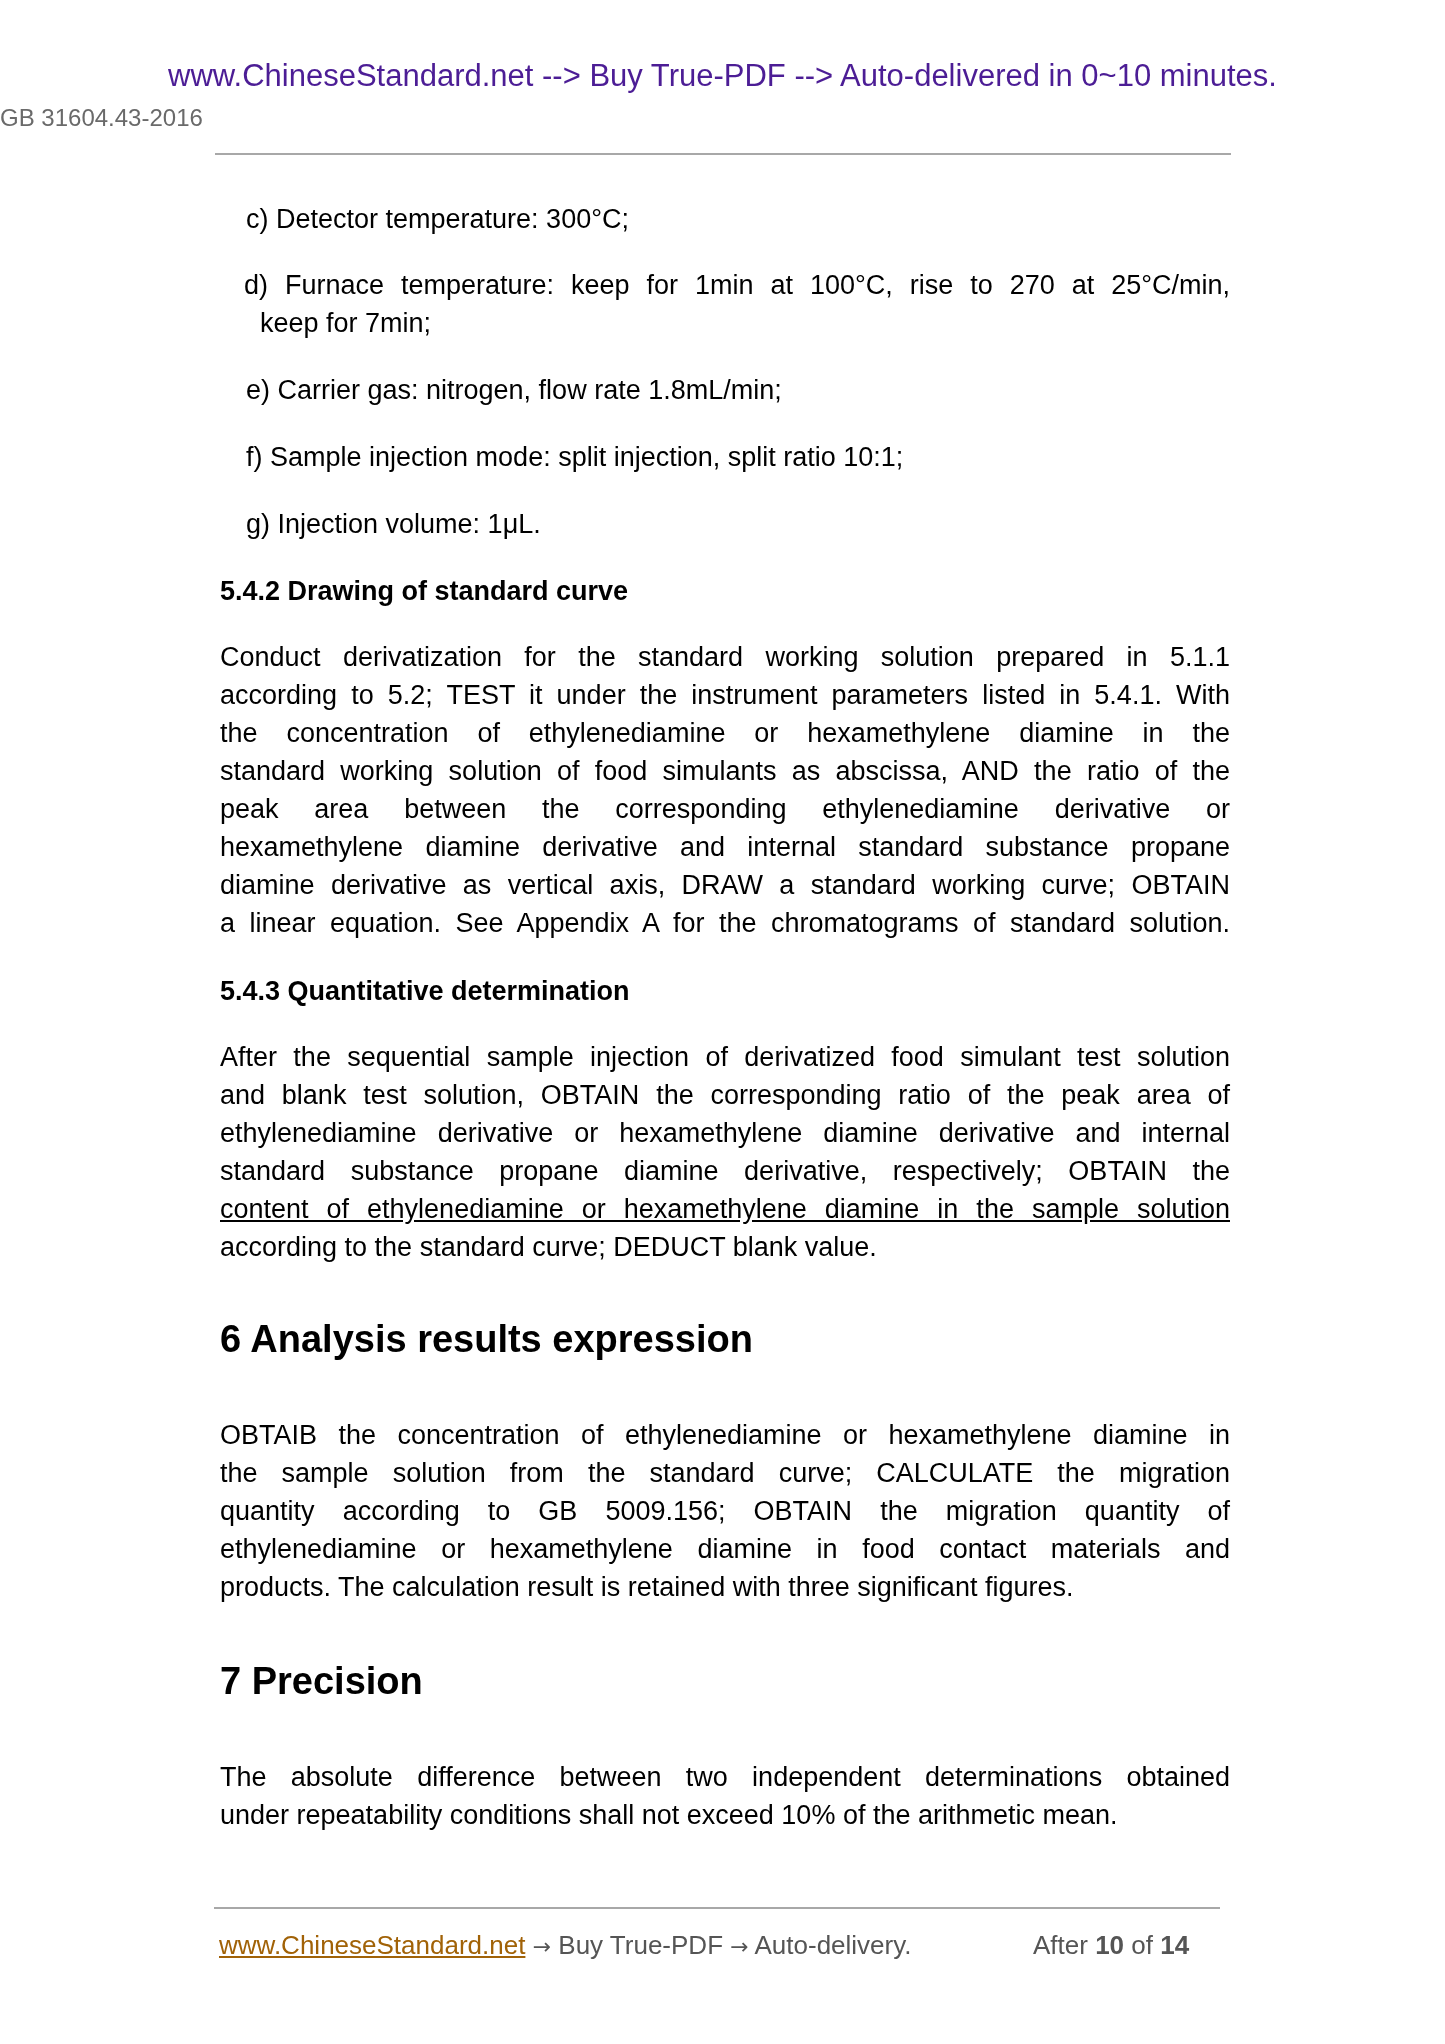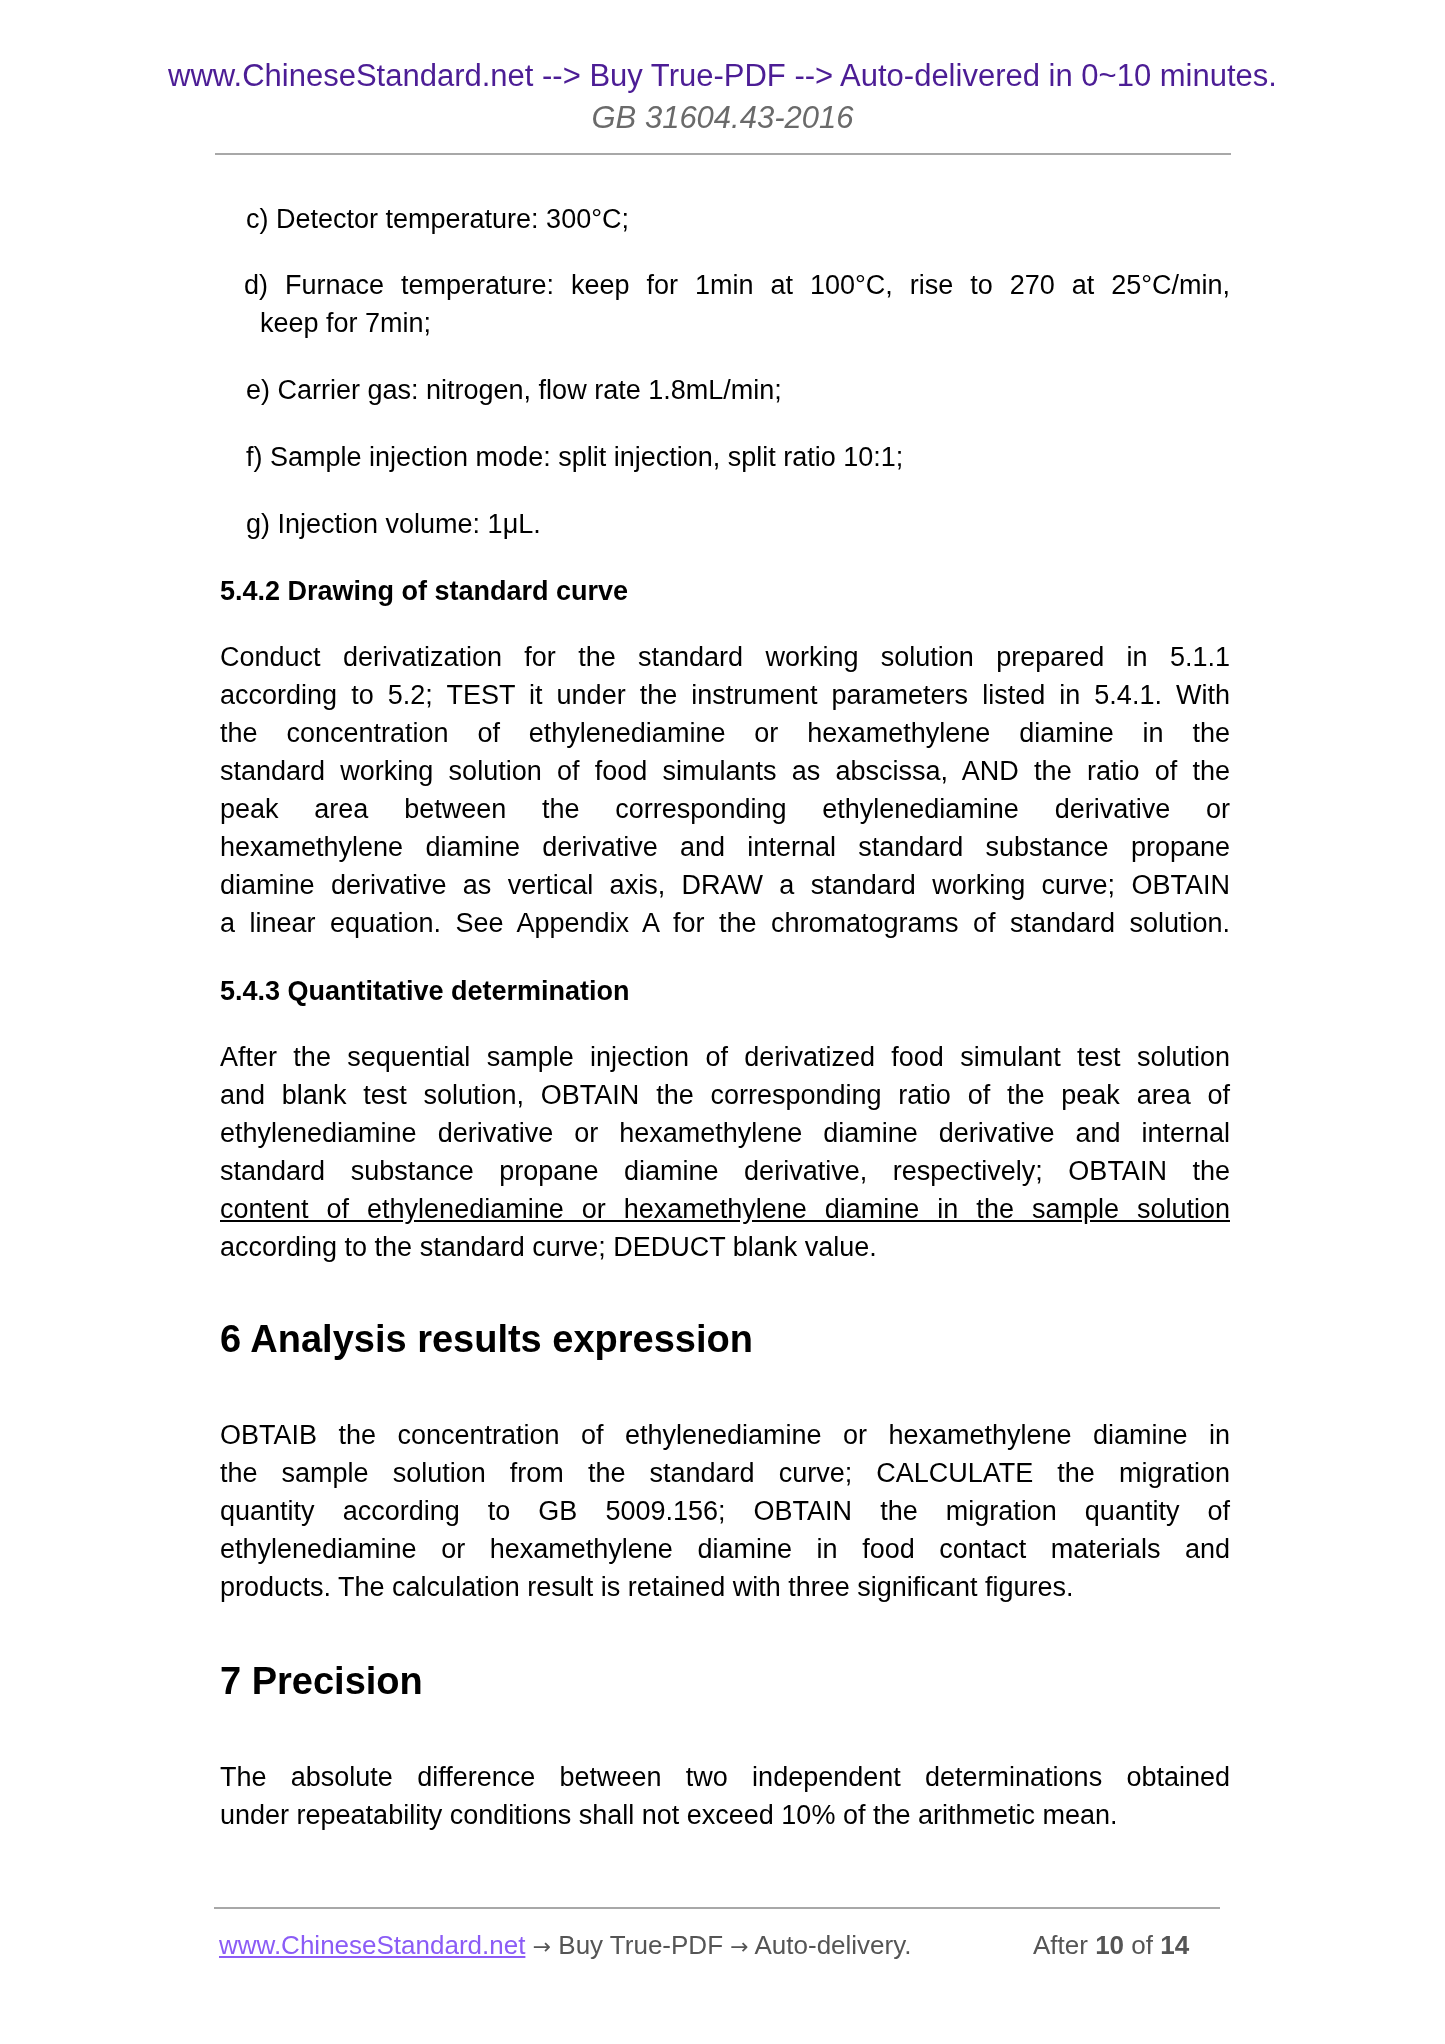--- a/index.html
+++ b/index.html
@@ -8,8 +8,8 @@
   .abs { position: absolute; }
   .site-header { left: 0; width: 1445px; top: 58px; text-align: center;
                  font-size: 31px; color: #4c1d95; line-height: 36px; white-space: nowrap; }
-  .doc-code { left: 0; width: 1445px; top: 104px; text-align: center;
-              font-size: 31px; color: #6a6a6a; line-height: 28px; font-style: italic; }
+  .doc-code { left: 0; width: 1445px; top: 104px; 
+              font-size: 24px; color: #6a6a6a; line-height: 28px; }
   .rule { height: 0; border-top: 2px solid #a8a8a8; }
   .top-rule { left: 215px; width: 1016px; top: 153px; }
   .bottom-rule { left: 214px; width: 1006px; top: 1907px; }

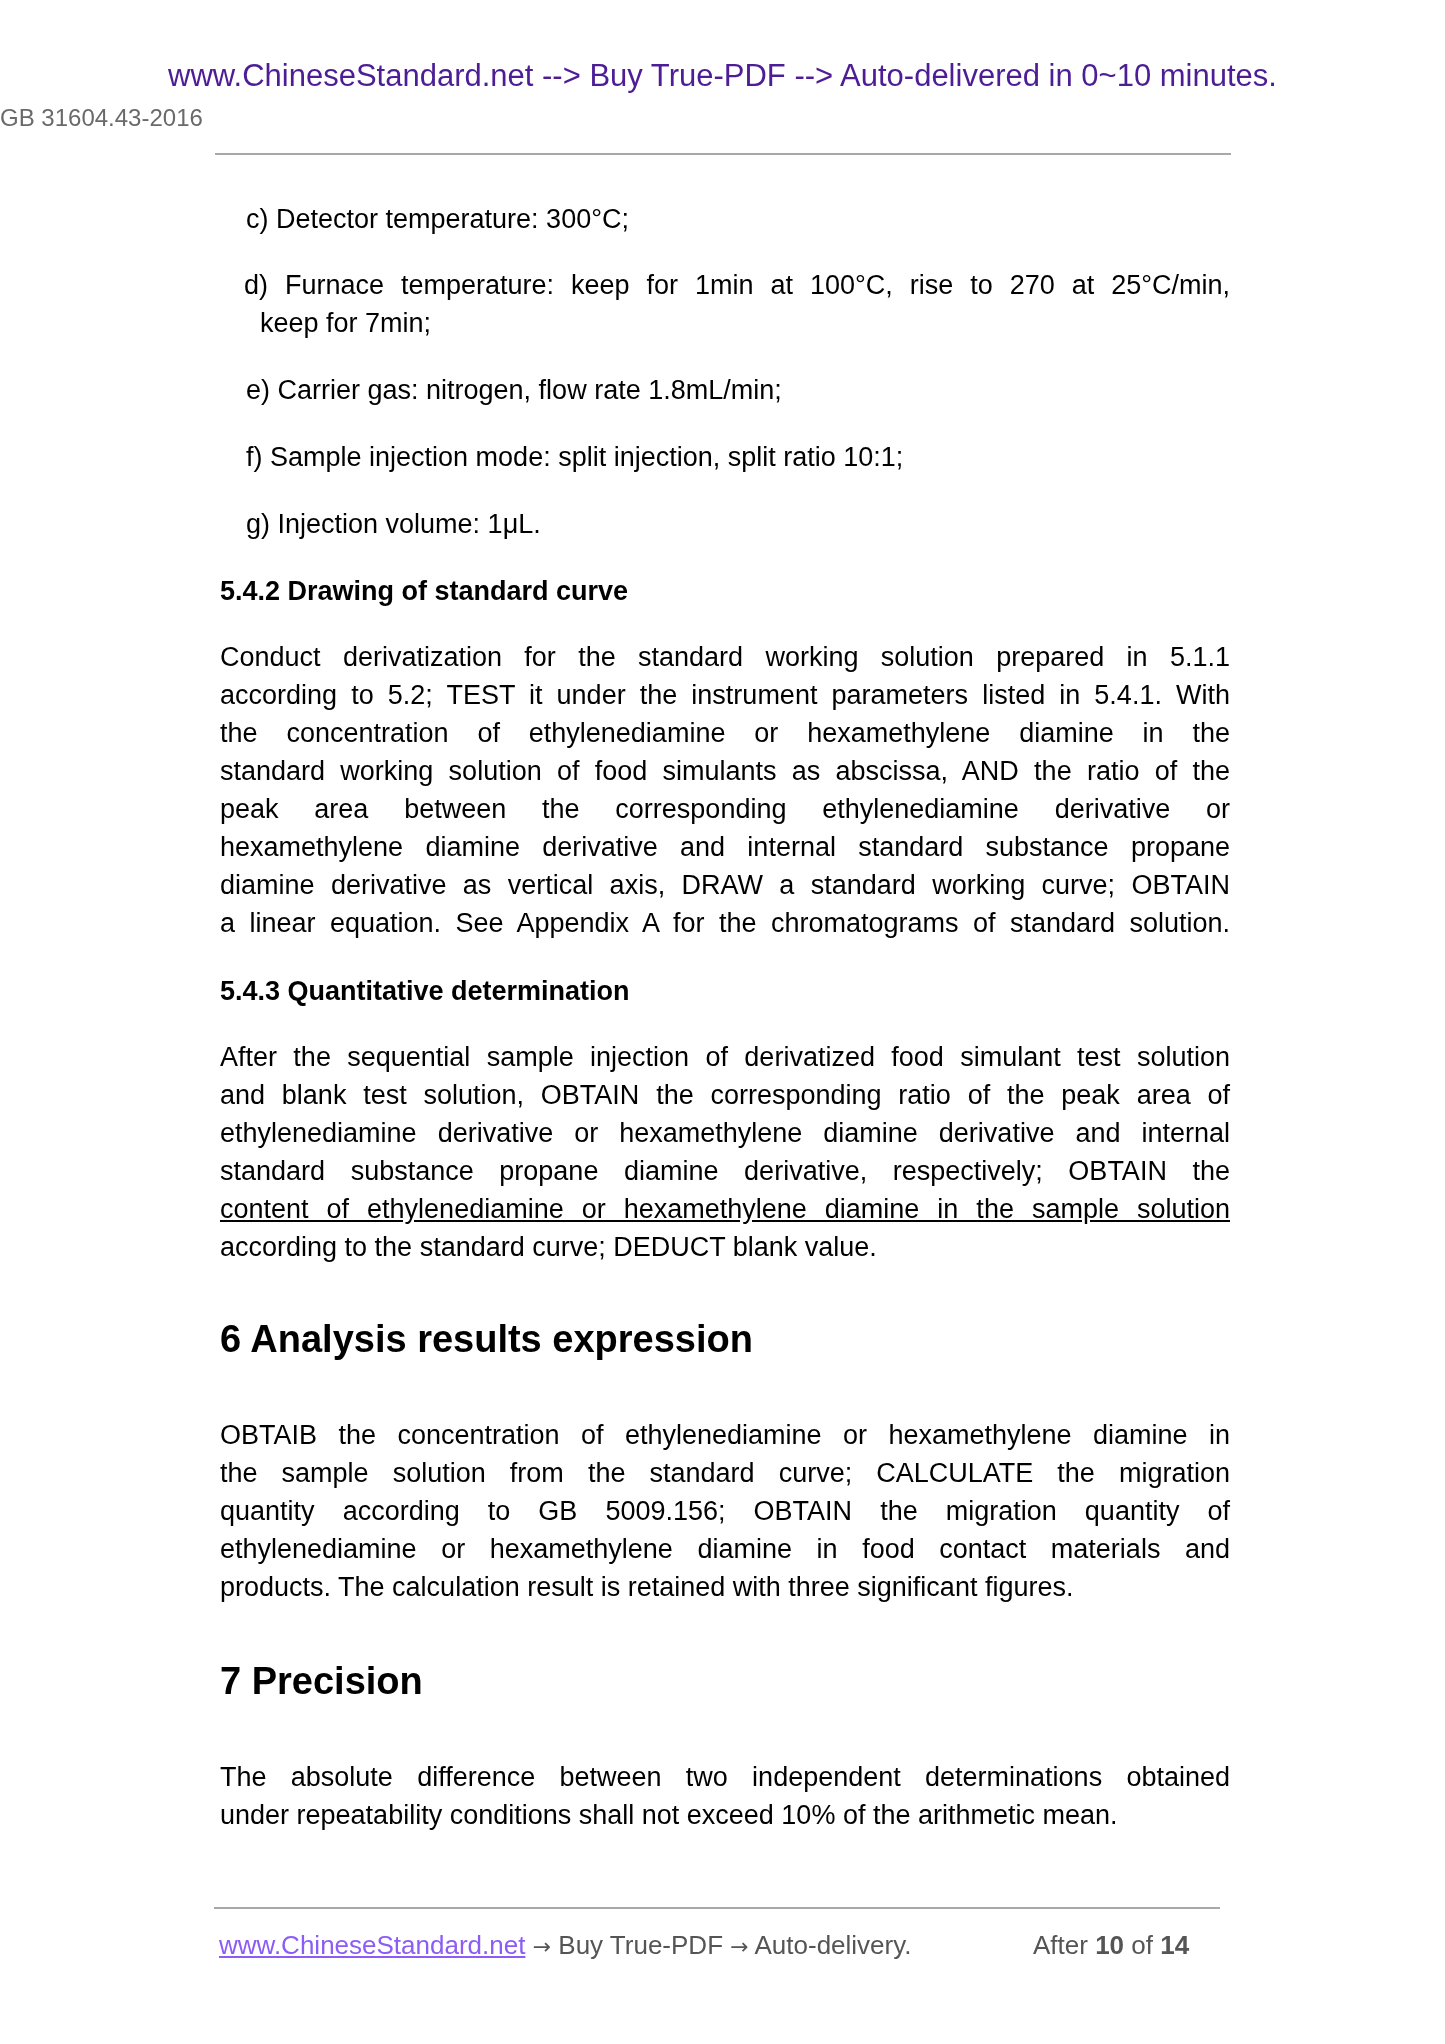--- a/index.html
+++ b/index.html
@@ -23,7 +23,7 @@
 
   .footer { top: 1930px; font-size: 26px; color: #555; line-height: 30px; white-space: nowrap; }
   .footer-left { left: 219px; }
-  .footer-left a { color: #8b5cf6; text-decoration: underline; }
+  .footer-left a { color: #a16207; text-decoration: underline; }
   .footer-right { left: 1033px; width: 187px; }
   .footer-right b { font-weight: bold; }
   .arrow { font-family: "DejaVu Sans", sans-serif; font-size: 22px; }

